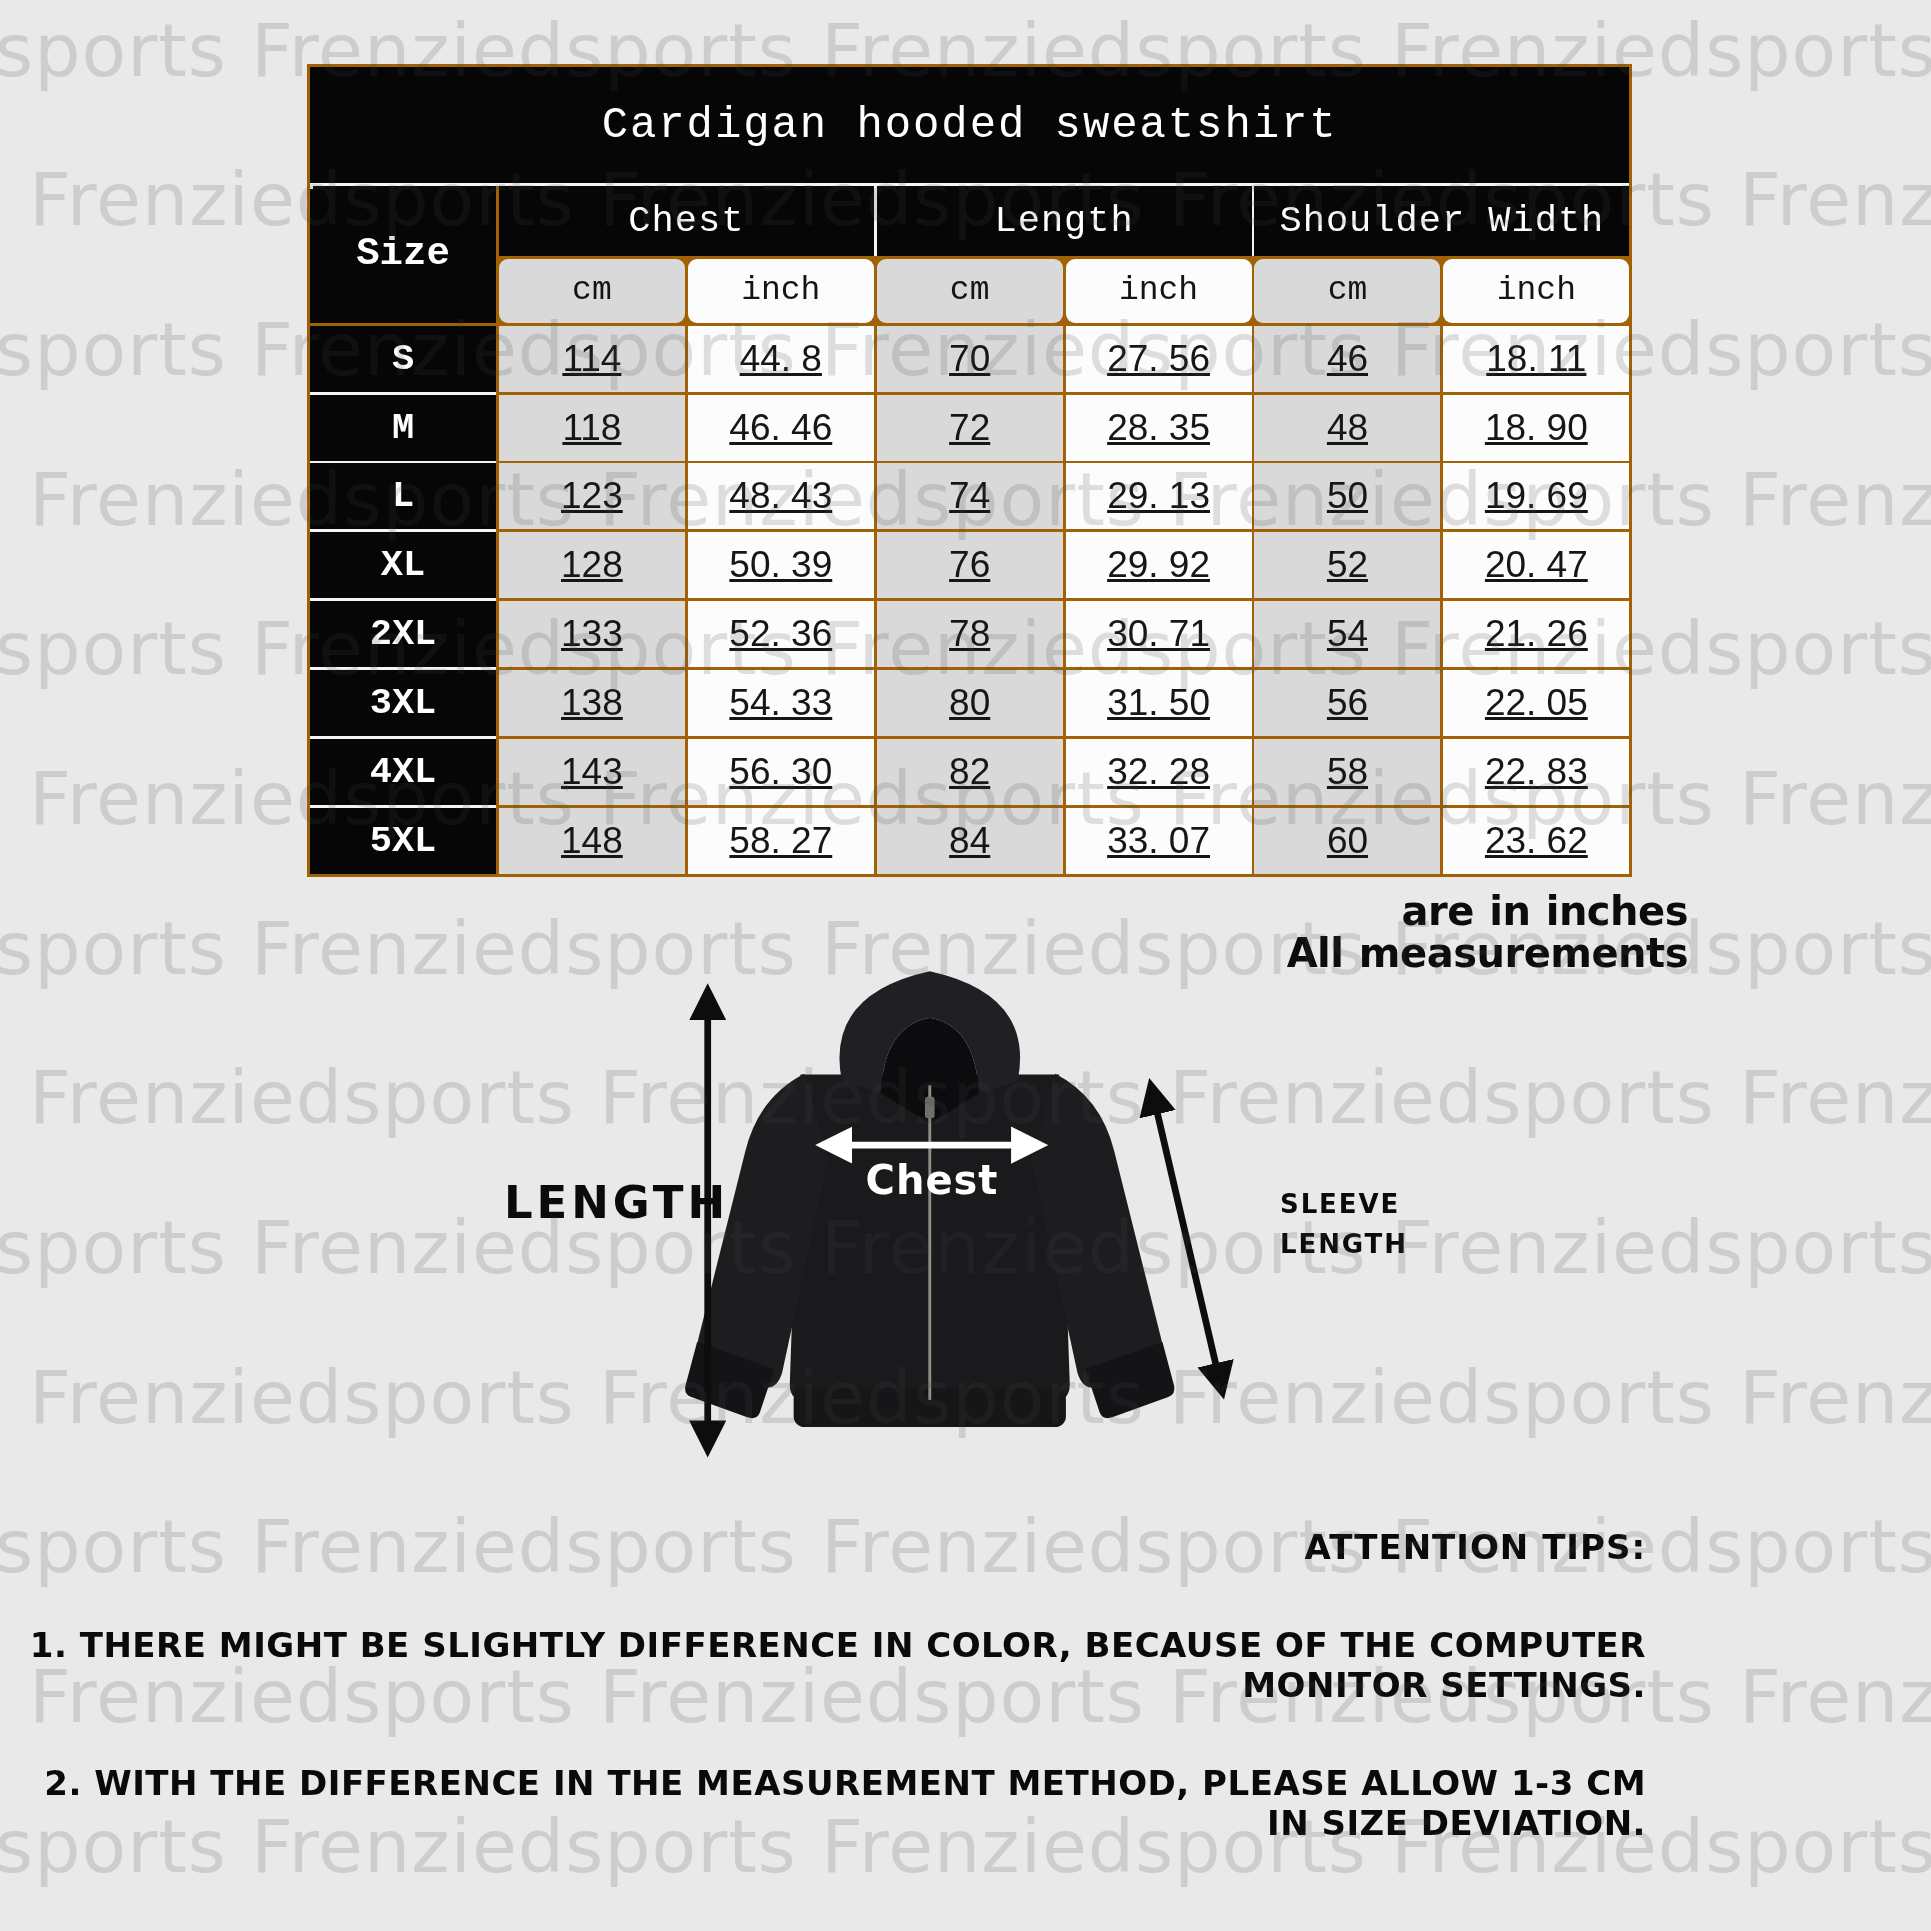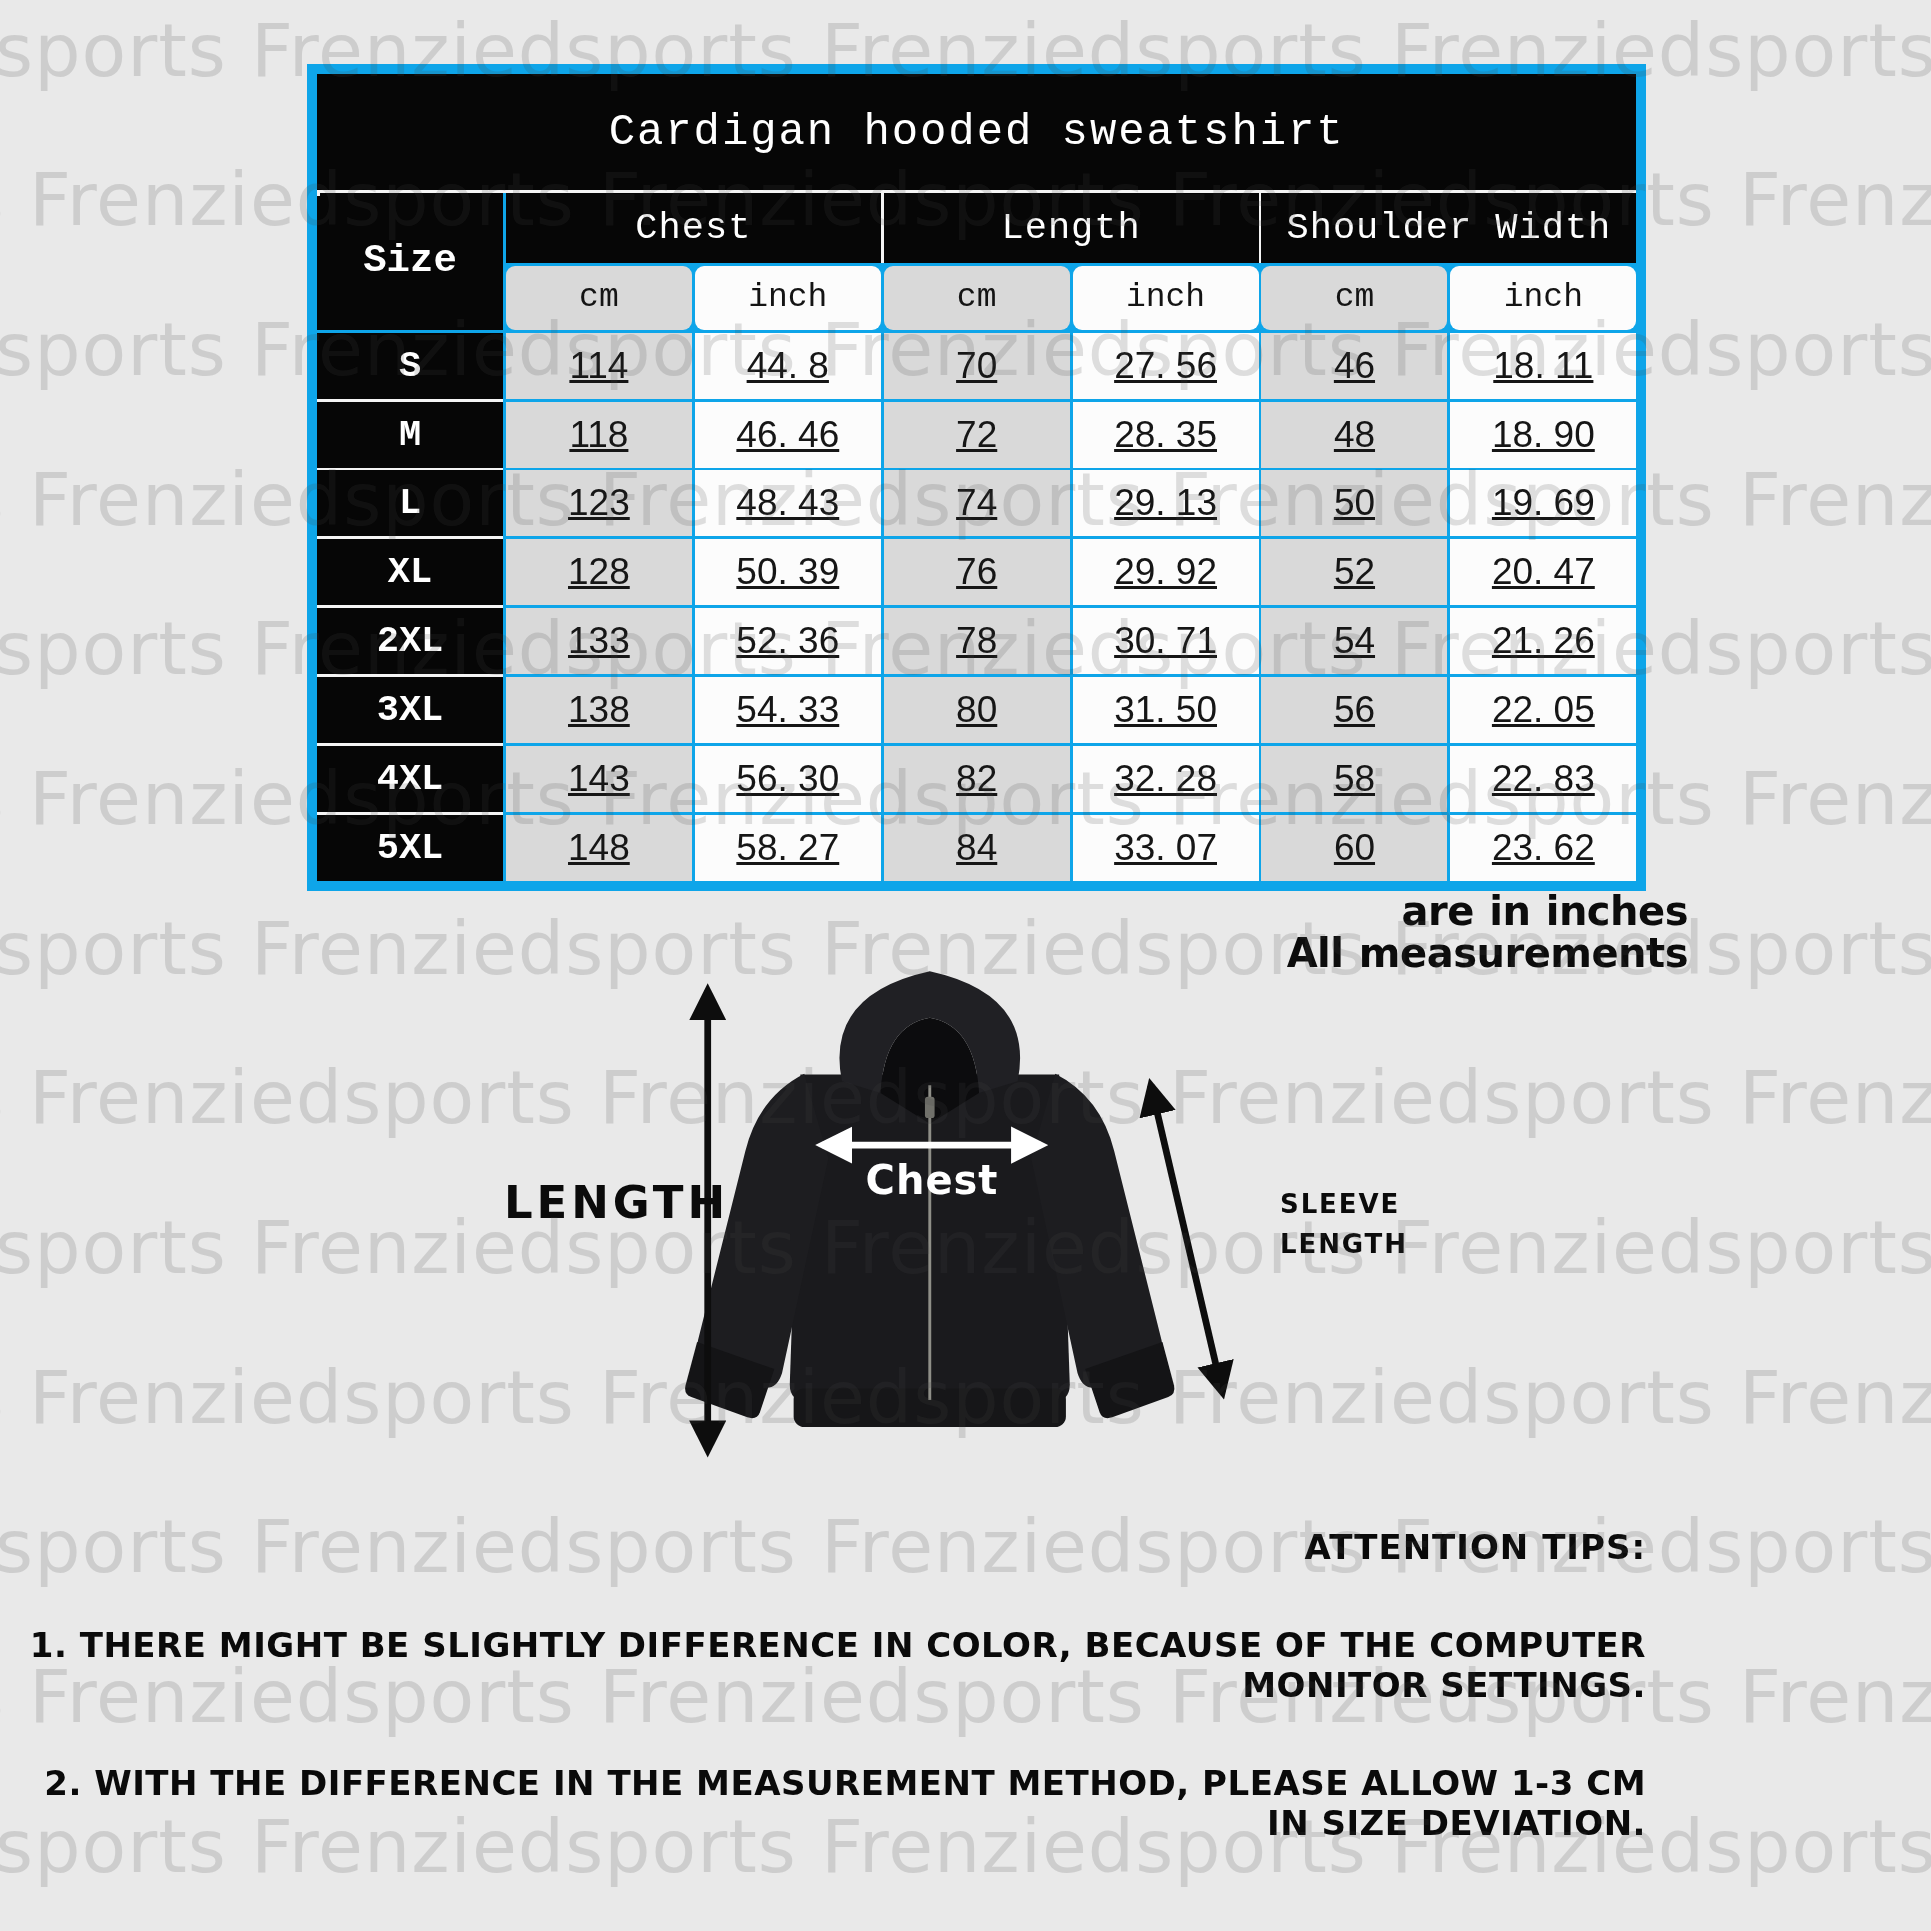--- a/index.html
+++ b/index.html
@@ -12,7 +12,7 @@
           font-size:73px;font-weight:400;color:rgba(70,70,70,0.17);letter-spacing:1px;}
 
   
-  .chart{position:absolute;left:307px;top:64px;z-index:2;background:#0ea5e9;padding:10px;
+  .chart{position:absolute;left:307px;top:64px;z-index:2;background:#a16207;padding:3px;
          display:grid;gap:2.9px;
          grid-template-columns:186px 186px 186px 186px 186px 186px 186px;
          grid-template-rows:116px 70px 64px repeat(8,66px);}

